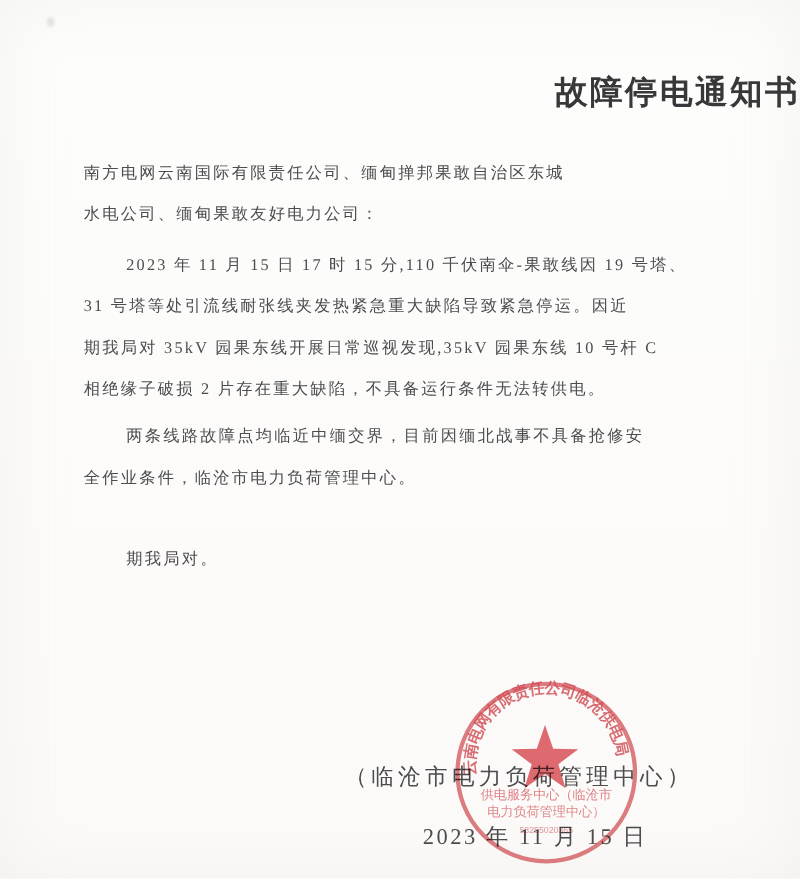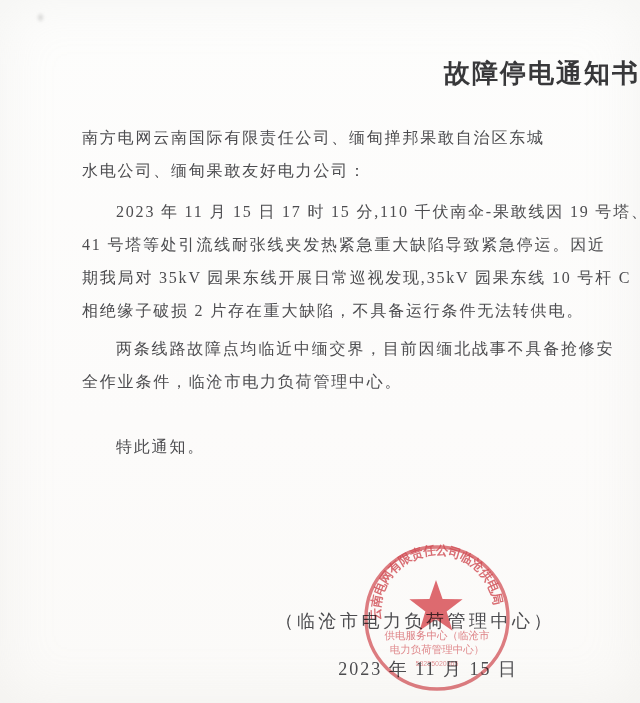--- a/index.html
+++ b/index.html
@@ -26,8 +26,8 @@
     filter: blur(0.3px);
   }
   .bodytext {
-    position: absolute; left: 82px; width: 508px;
-    color: #4c4c4f; font-size: 16px; letter-spacing: 1.8px;
+    position: absolute; left: 67px; width: 508px;
+    color: #4c4c4f; font-size: 13px; letter-spacing: 1.8px;
     filter: blur(0.32px);
   }
   .bodytext .bline { height: 33px; line-height: 33px; white-space: nowrap; }

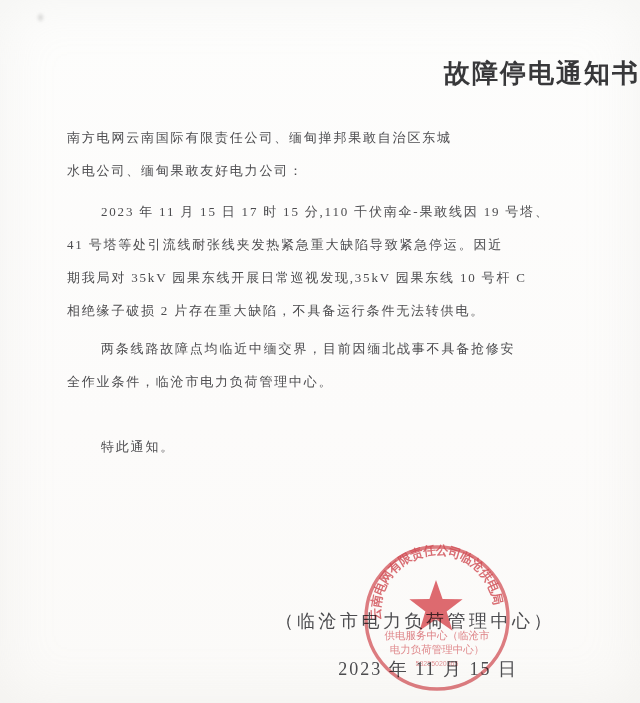--- a/index.html
+++ b/index.html
@@ -73,7 +73,7 @@
 
   <div class="bodytext p-body1">
     <div class="bline indent">2023 年 11 月 15 日 17 时 15 分,110 千伏南伞-果敢线因 19 号塔、</div>
-    <div class="bline">41 号塔等处引流线耐张线夹发热紧急重大缺陷导致紧急停运。因近</div>
+    <div class="bline">31 号塔等处引流线耐张线夹发热紧急重大缺陷导致紧急停运。因近</div>
     <div class="bline">期我局对 35kV 园果东线开展日常巡视发现,35kV 园果东线 10 号杆 C</div>
     <div class="bline">相绝缘子破损 2 片存在重大缺陷，不具备运行条件无法转供电。</div>
   </div>

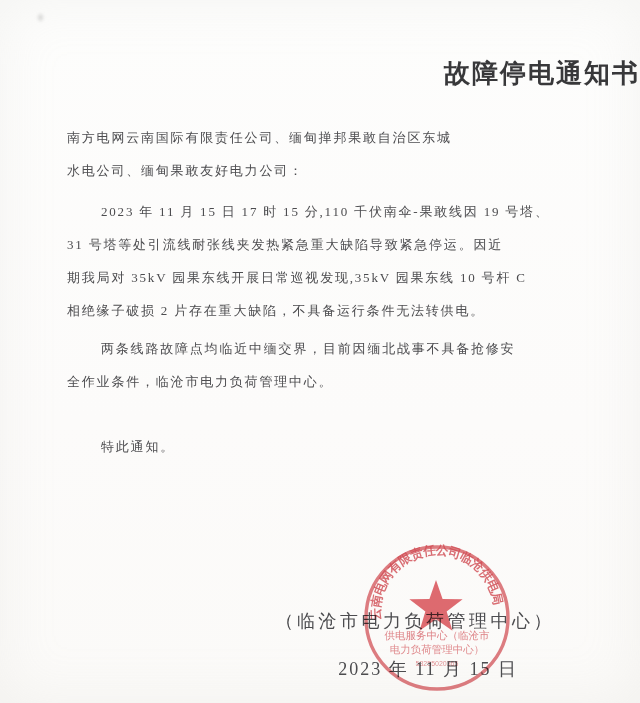--- a/index.html
+++ b/index.html
@@ -84,7 +84,7 @@
   </div>
 
   <div class="bodytext p-notice">
-    <div class="bline indent">特此通知。</div>
+    <div class="bline indent">期我局对。</div>
   </div>
 
 

